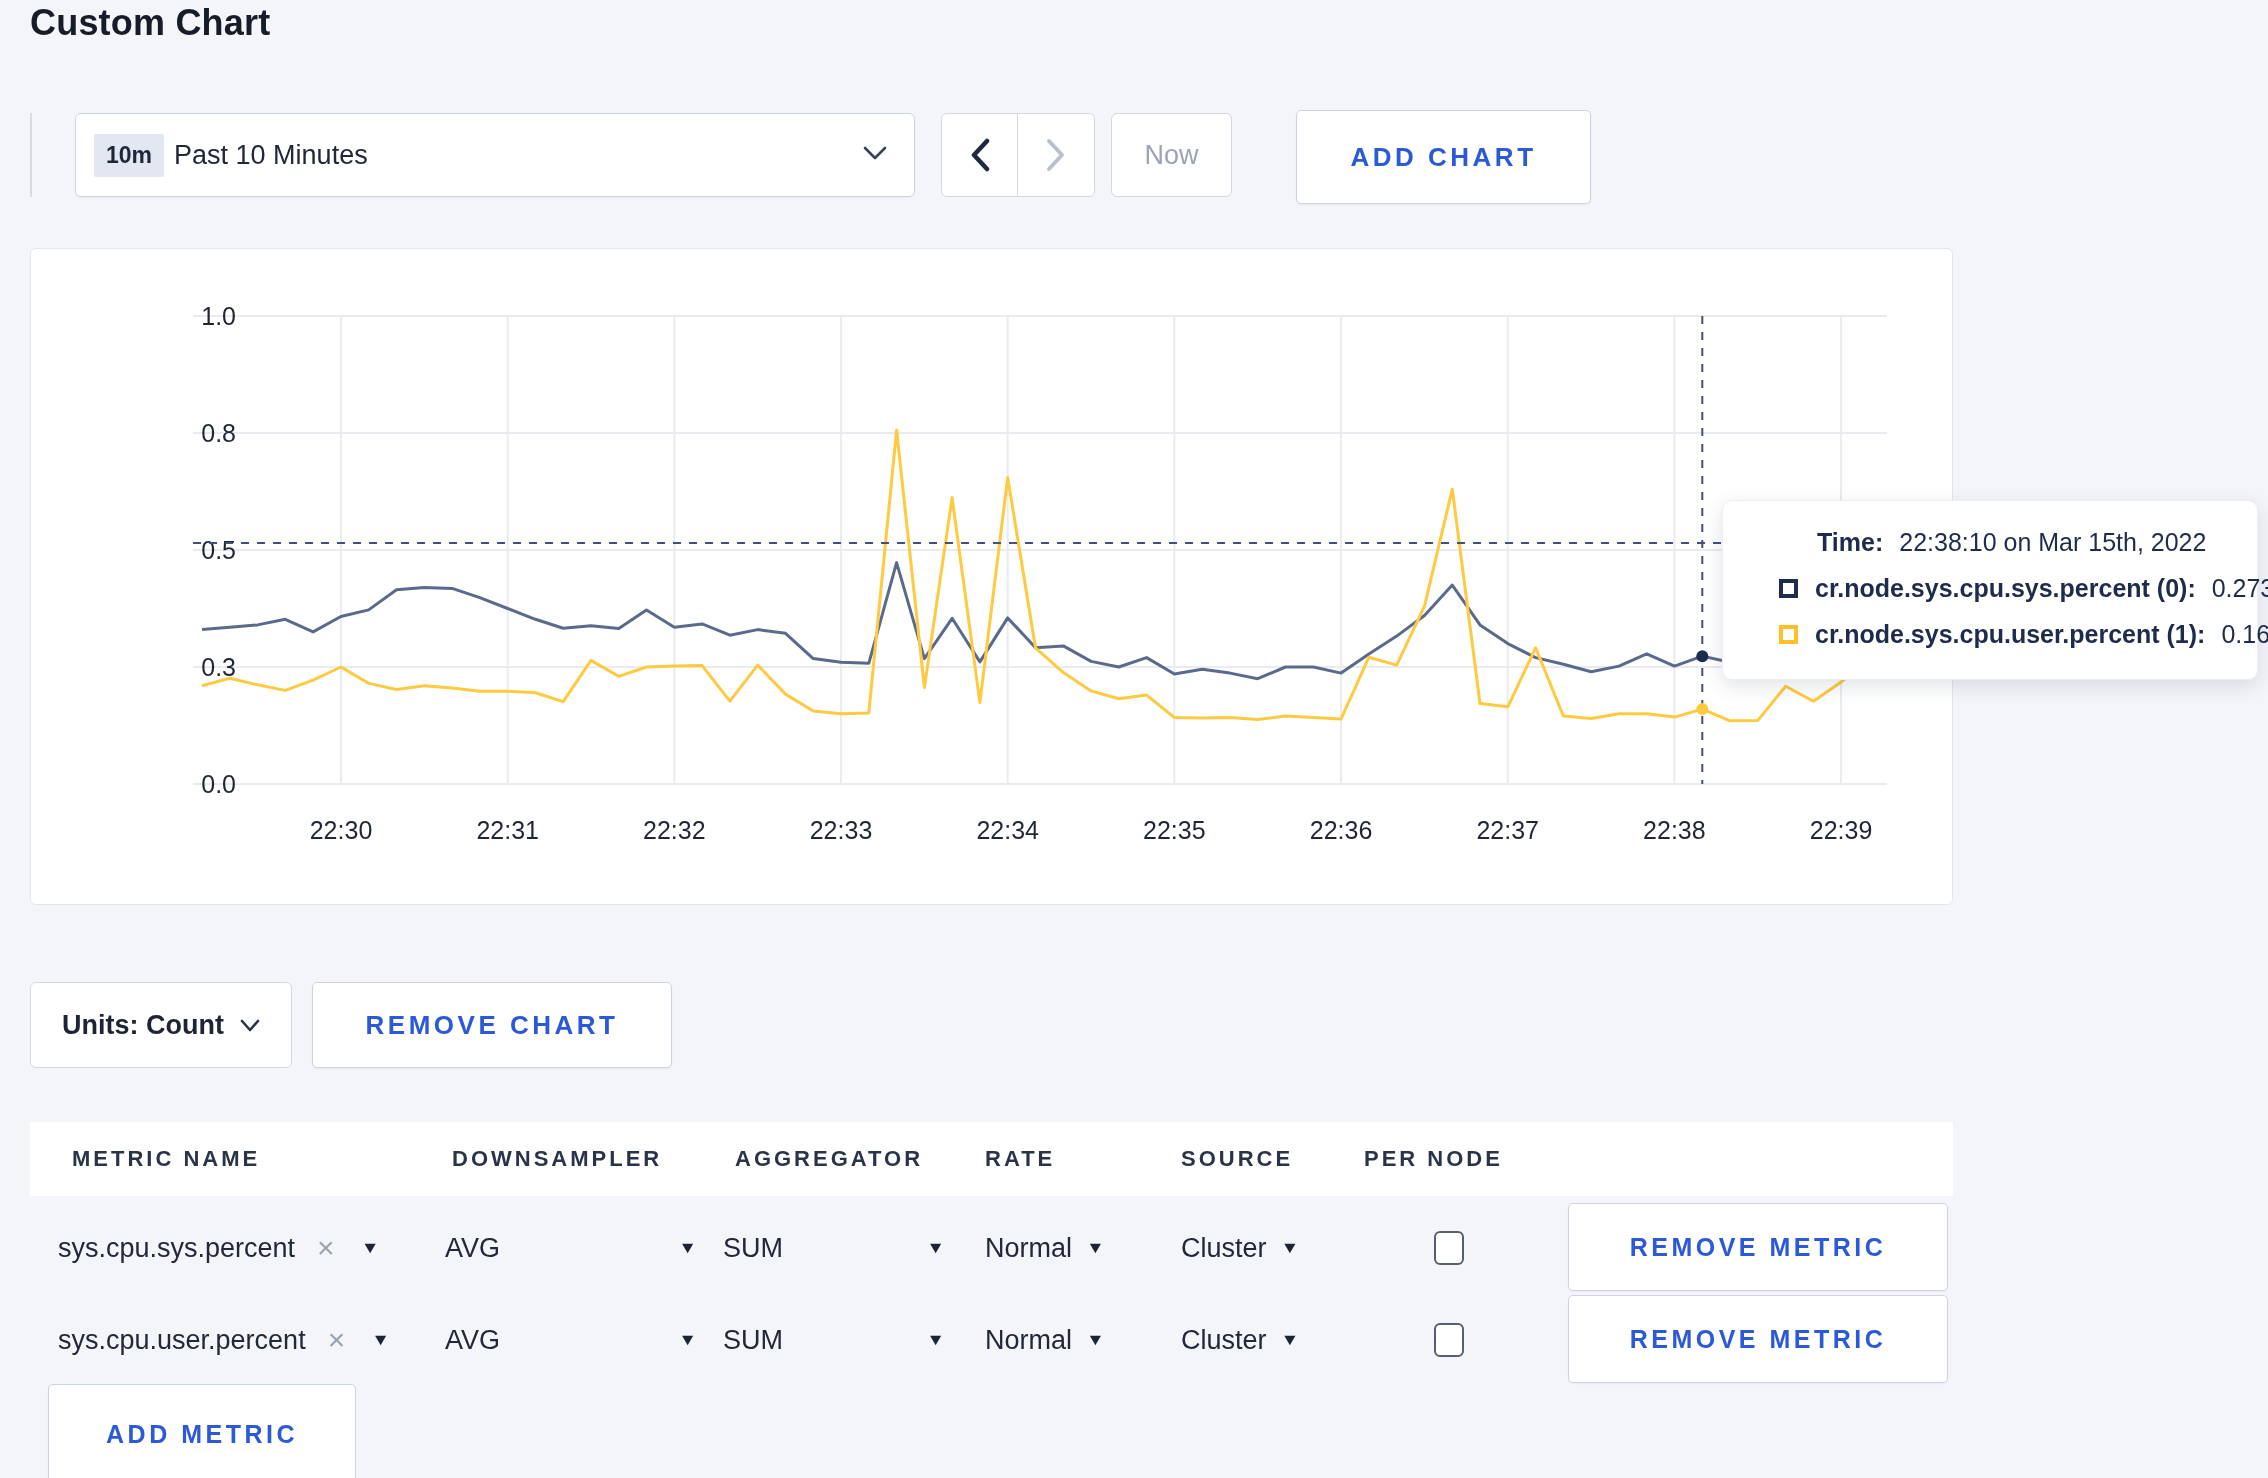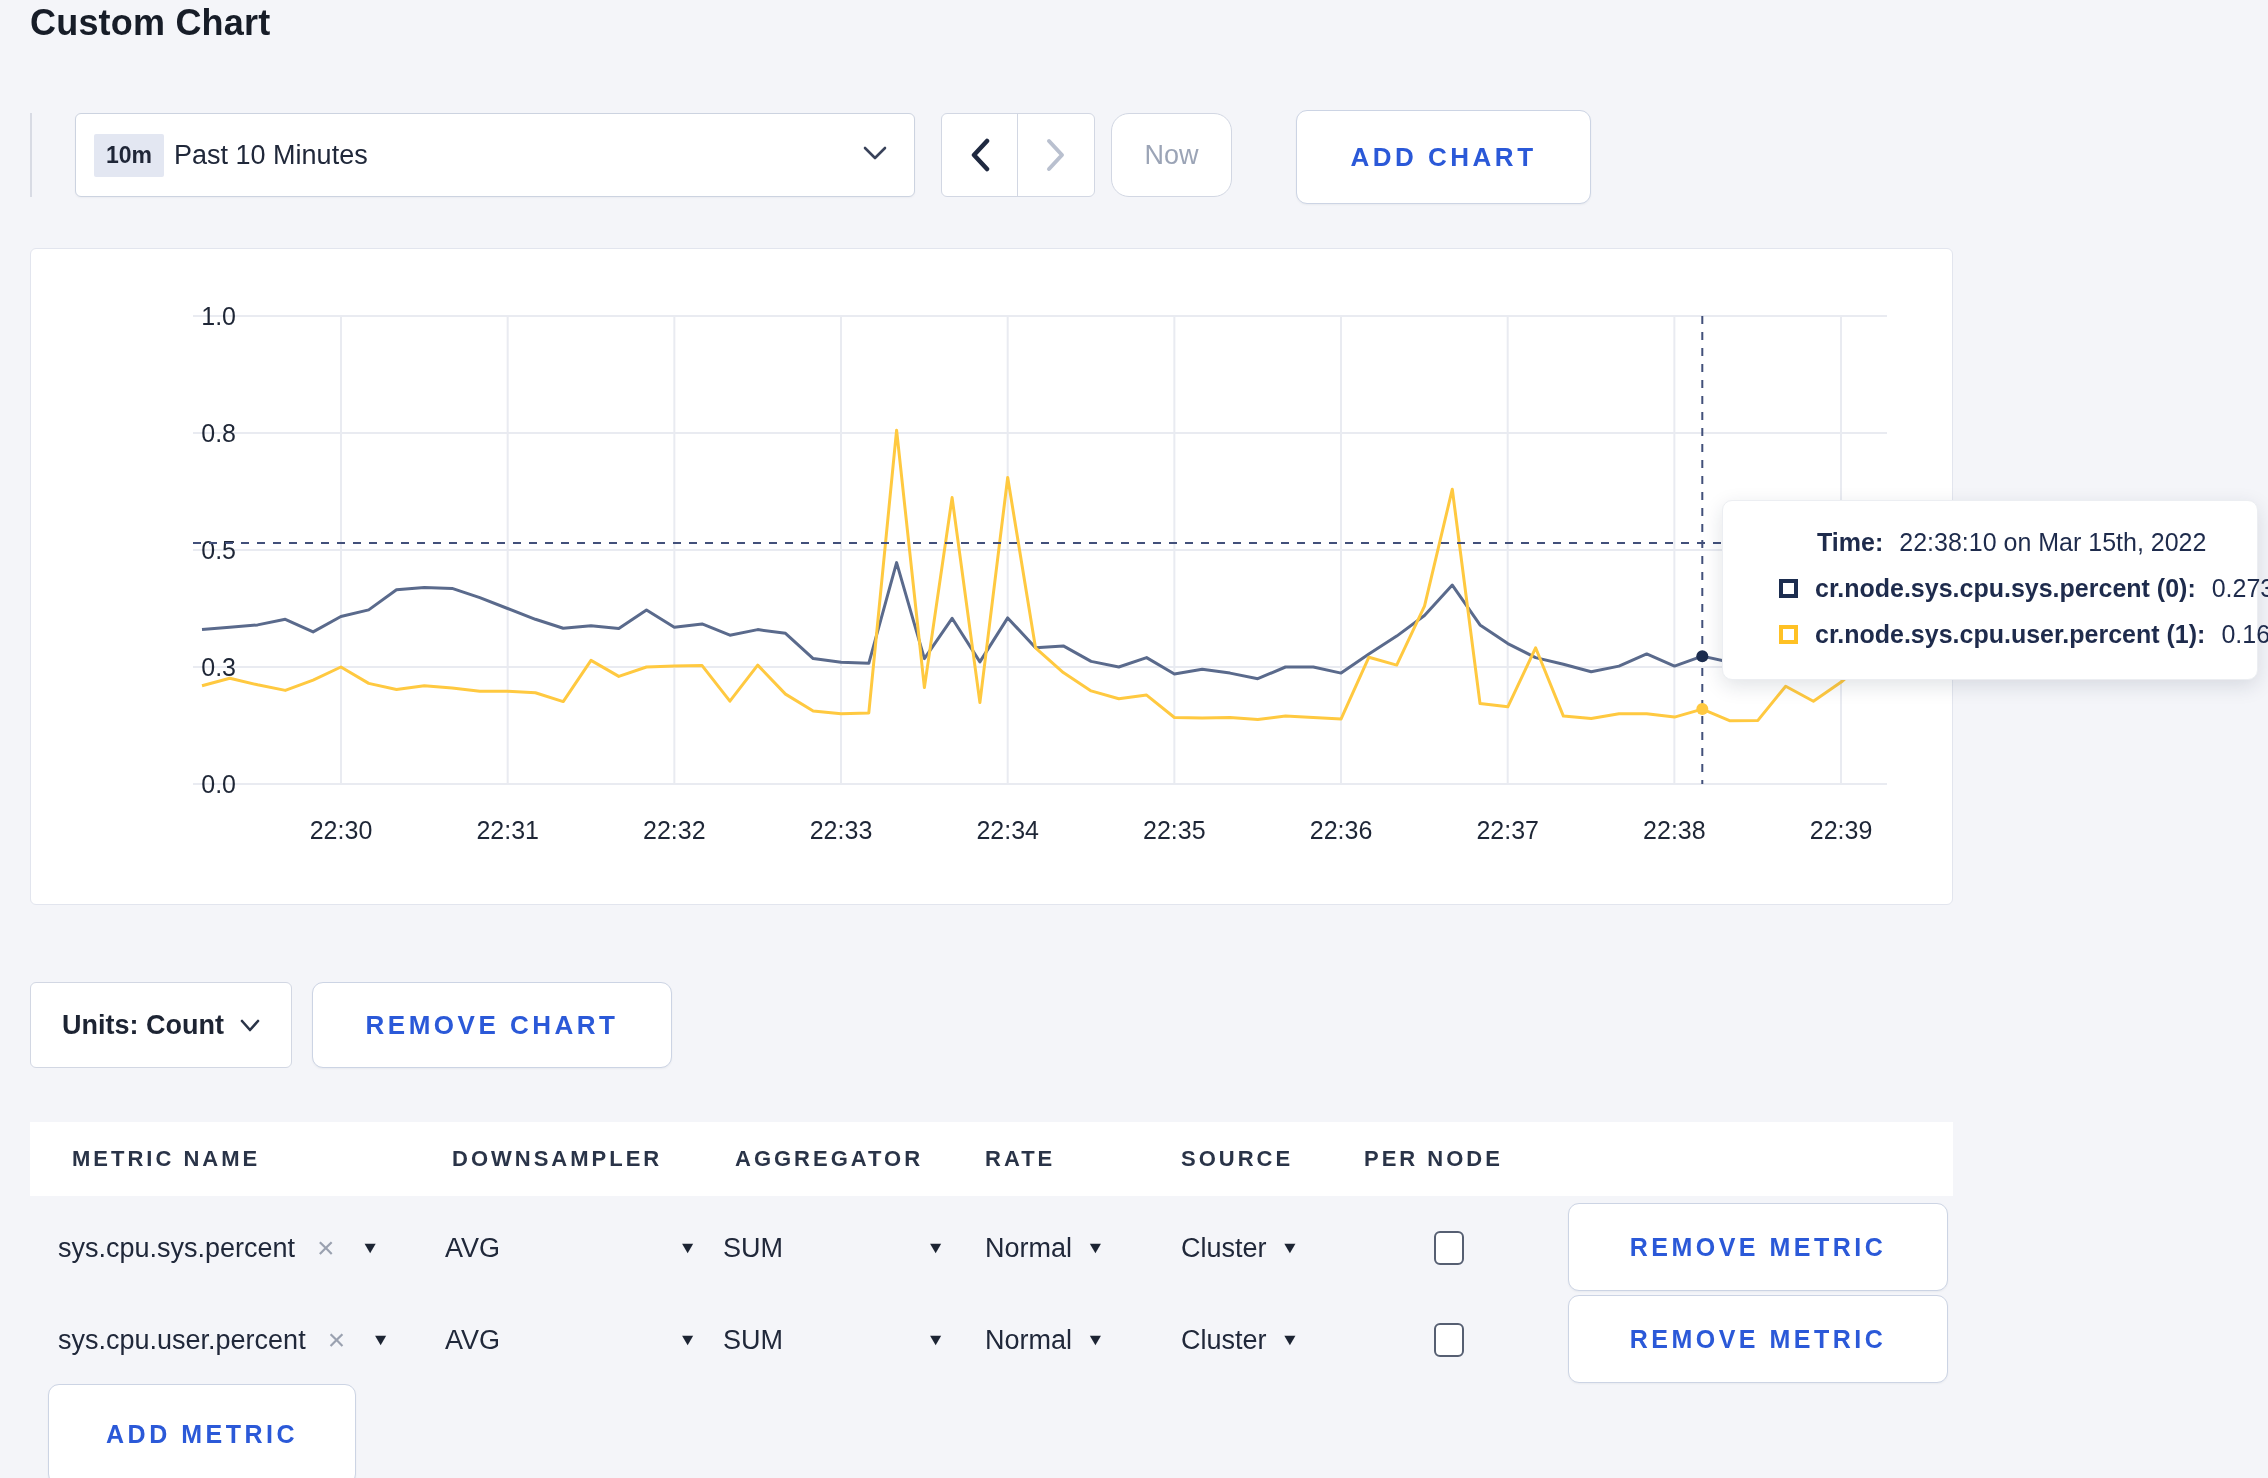--- a/index.html
+++ b/index.html
@@ -36,7 +36,7 @@
   .arrow-btn.prev { border-right:1px solid #d2d7e3; }
   .now-btn {
     left:1111px; top:113px; width:121px; height:84px; background:#fff;
-    border:1px solid #d2d7e3; border-radius:18px; display:flex; align-items:center;
+    border:1px solid #d2d7e3; border-radius:6px; display:flex; align-items:center;
     justify-content:center; font-size:27px; color:#9ba4b6;
   }
   .blue-btn {

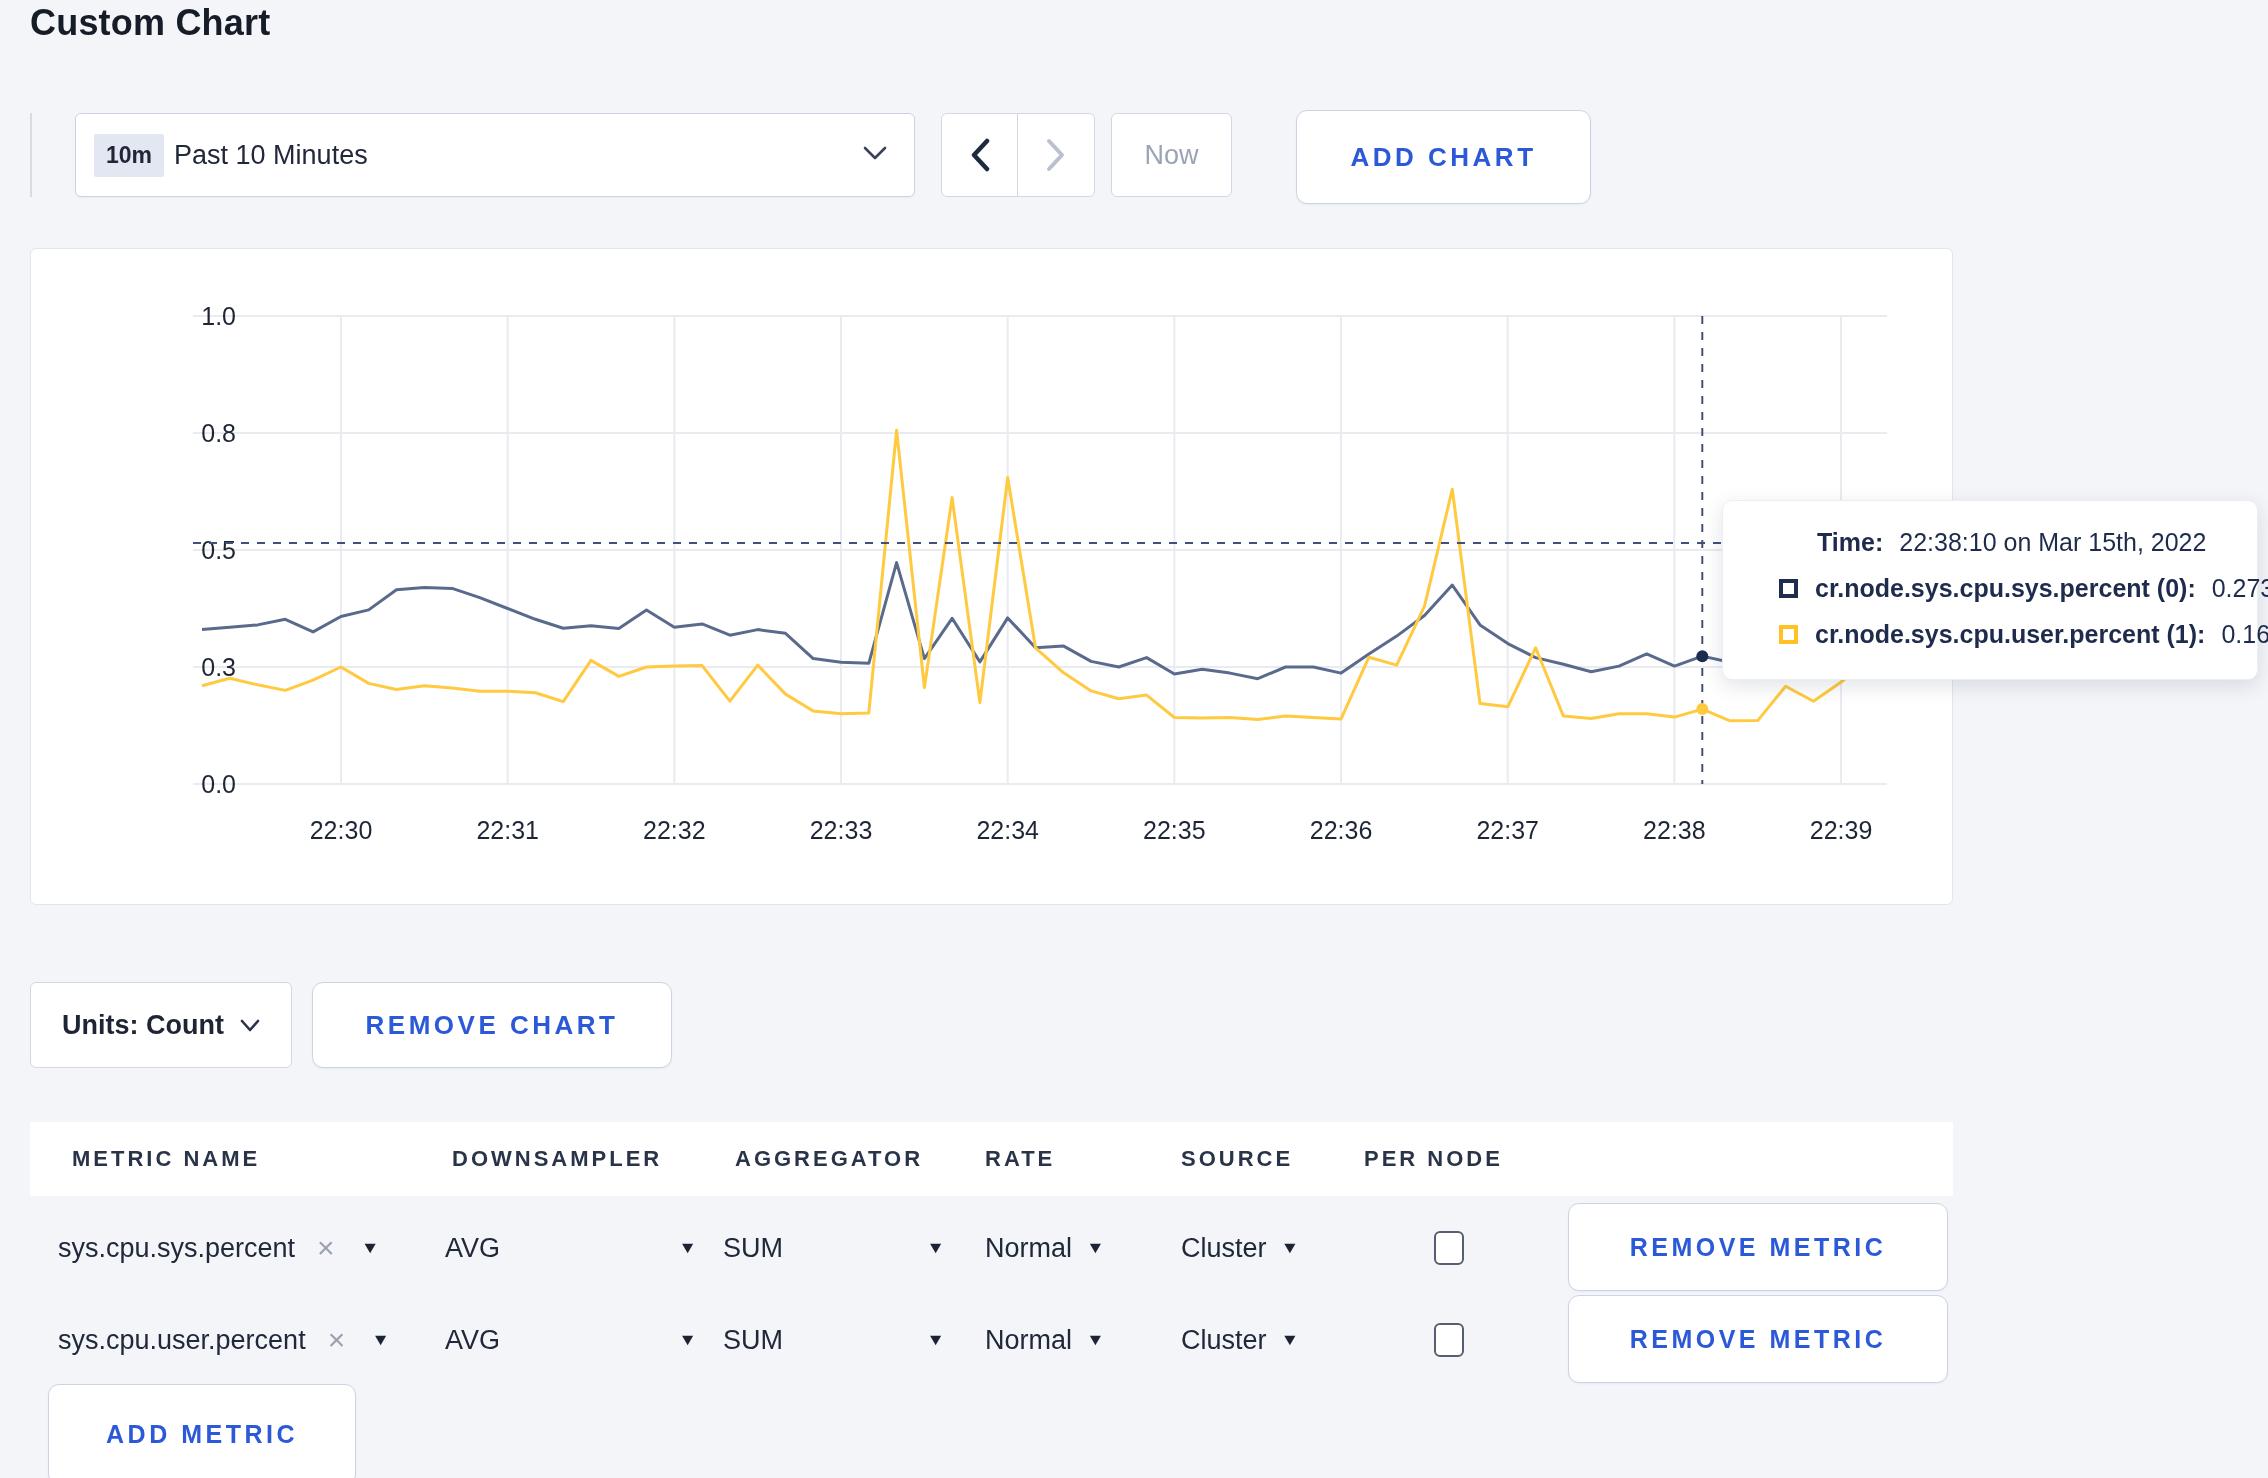--- a/index.html
+++ b/index.html
@@ -40,7 +40,7 @@
     justify-content:center; font-size:27px; color:#9ba4b6;
   }
   .blue-btn {
-    background:#fff; border:1px solid #ccd4e4; border-radius:11px;
+    background:#fff; border:1px solid #ccd4e4; border-radius:5px;
     display:flex; align-items:center; justify-content:center;
     color:#2b59d8; font-weight:bold; letter-spacing:3.5px; cursor:pointer;
     box-shadow:0 1px 2px rgba(20,30,60,.05);

